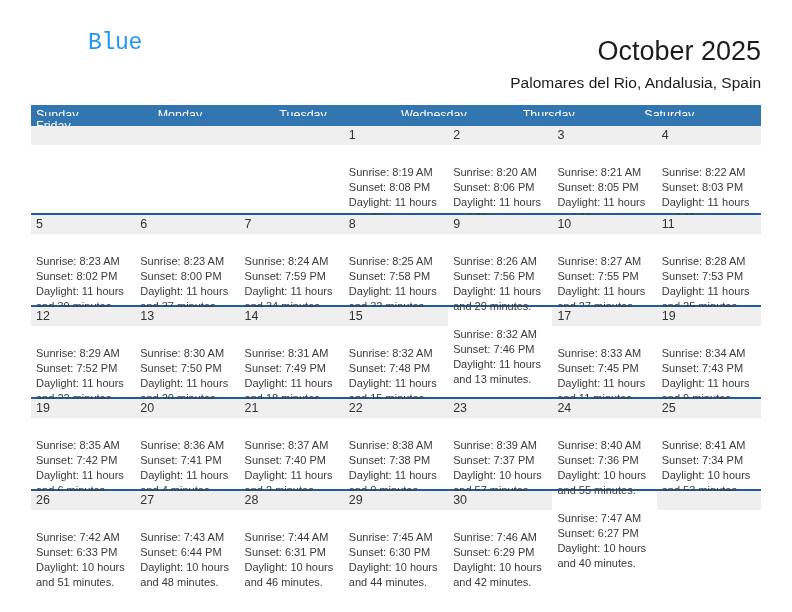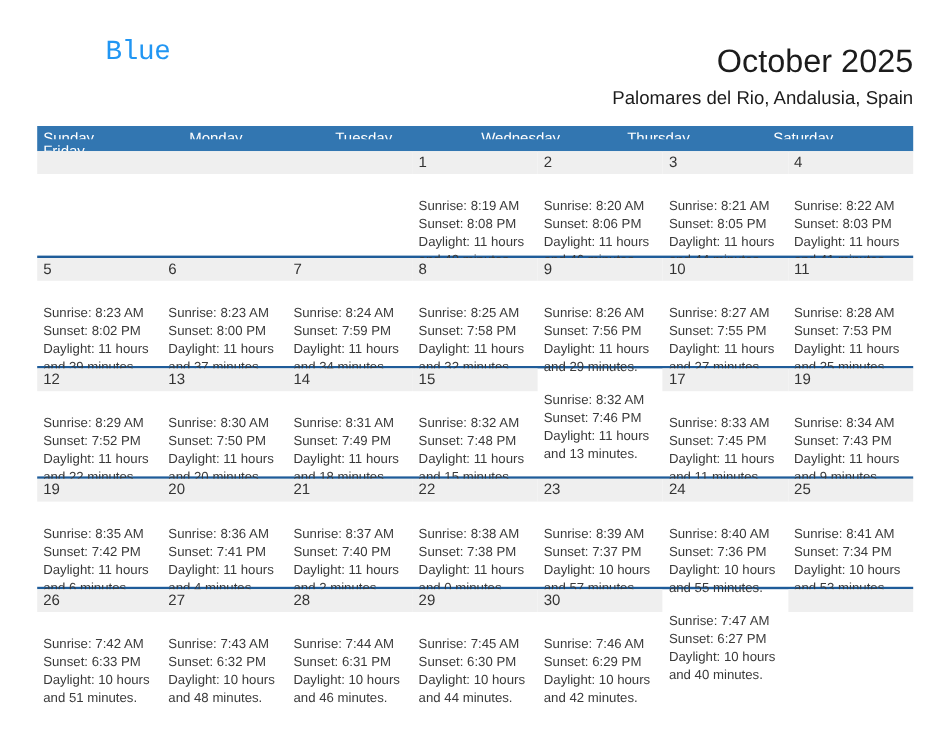--- a/index.html
+++ b/index.html
@@ -309,7 +309,7 @@
             <div class="num">27</div>
             <div class="info">
               <div class="line"><span class="lab">Sunrise:</span> <span class="val">7:43 AM</span></div>
-              <div class="line"><span class="lab">Sunset:</span> <span class="val">6:32 PM</span></div>
+              <div class="line"><span class="lab">Sunset:</span> <span class="val">6:44 PM</span></div>
               <div class="line"><span class="lab">Daylight:</span> <span class="val">10 hours</span></div>
               <div class="line">and 48 minutes.</div>
             </div>

